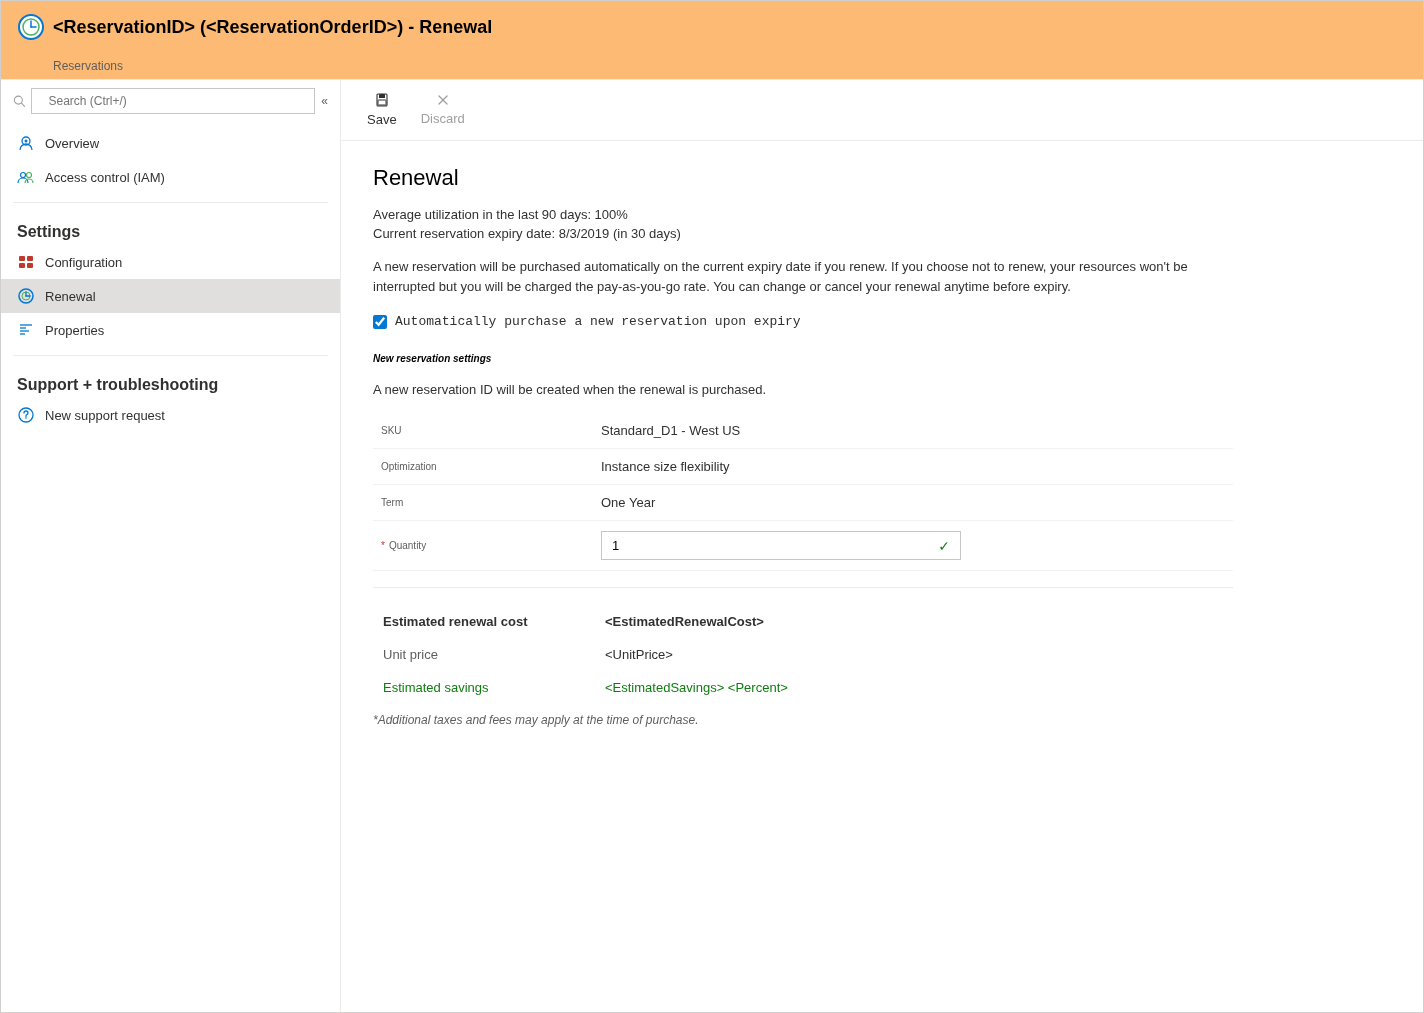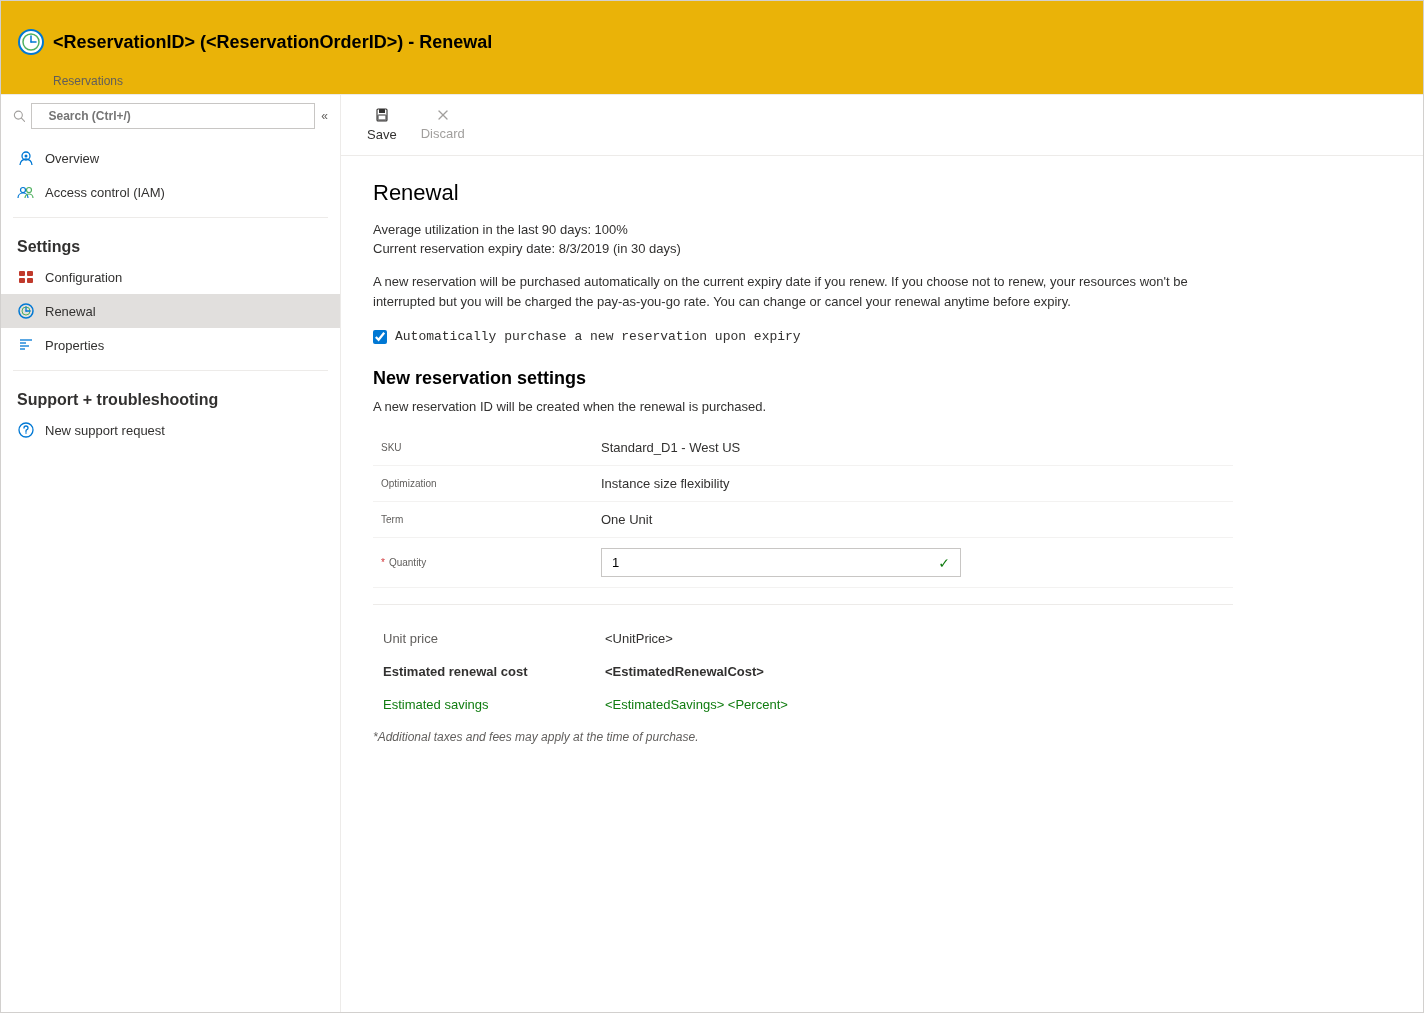--- a/index.html
+++ b/index.html
@@ -8,7 +8,7 @@
     .app-container { display: flex; flex-direction: column; height: 100vh; border: 1px solid #d2d0ce; }
 
     
-    .app-header { padding: 27px 16px 6px 16px; border-bottom: 1px solid #edebe9; background: #eab308; }
+    .app-header { padding: 12px 16px 6px 16px; border-bottom: 1px solid #edebe9; background: #fdba74; }
     .app-header-title { font-size: 18px; font-weight: 600; color: #000; display: flex; align-items: center; gap: 8px; }
     .app-header-icon { width: 28px; height: 28px; }
     .app-header-breadcrumb { font-size: 12px; color: #605e5c; margin-top: 18px; margin-left: 36px; }

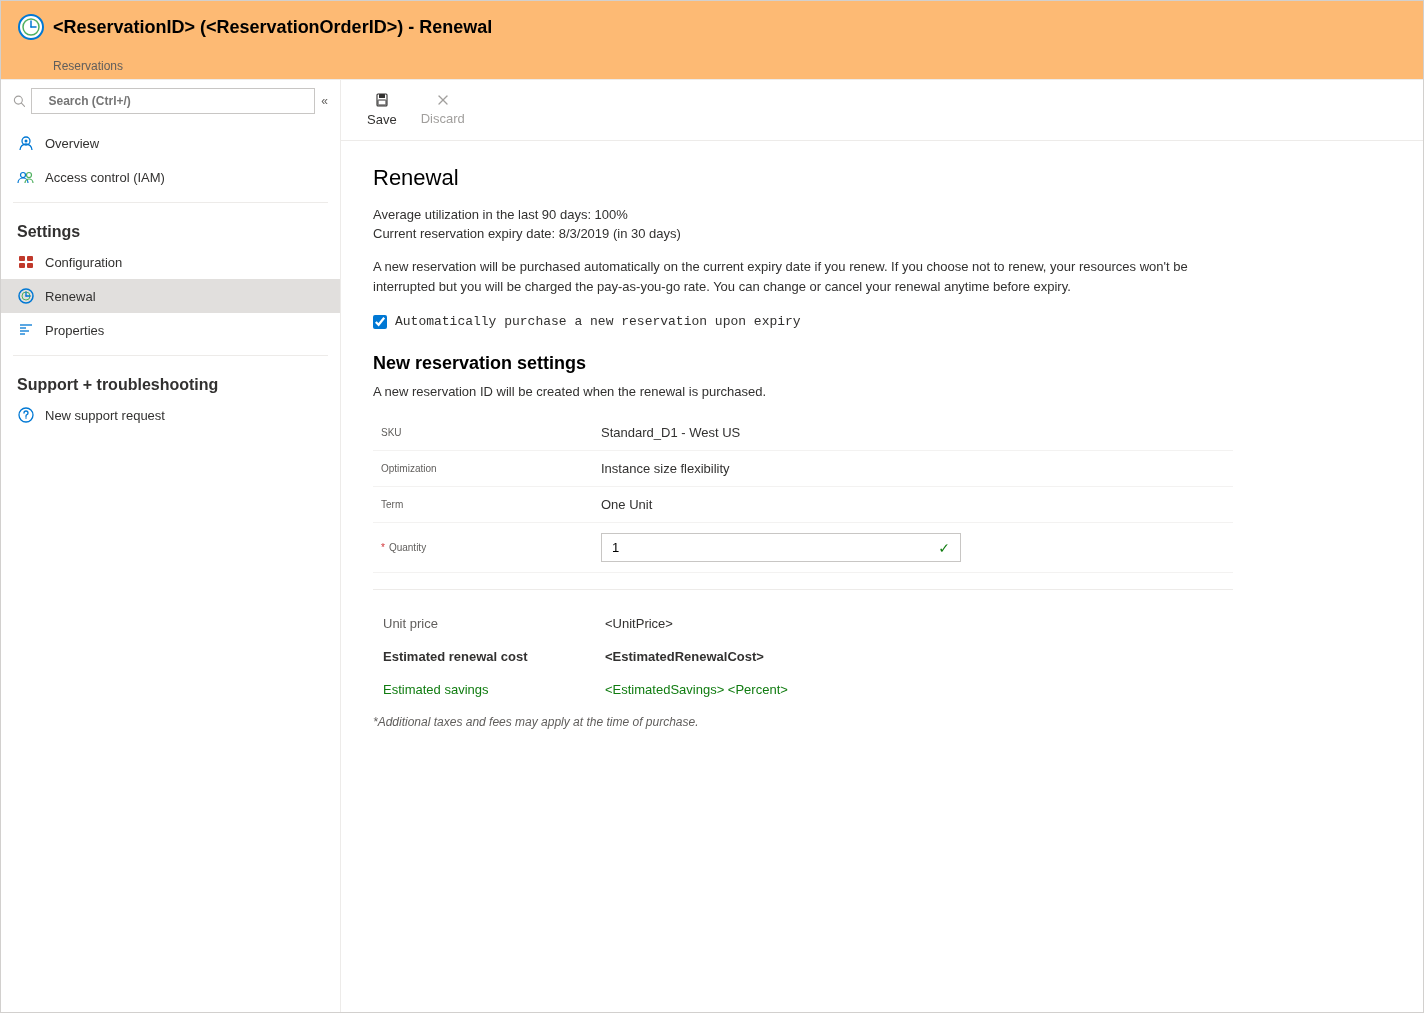--- a/index.html
+++ b/index.html
@@ -18,7 +18,7 @@
 
     
     .sidebar { width: 340px; min-width: 340px; border-right: 1px solid #edebe9; background: #fff; overflow-y: auto; padding-bottom: 20px; }
-    .sidebar-search-input { border: 1px solid #c8c6c4; padding: 5px 16px; font-size: 12px; color: #a19f9d; width: 100%; outline: none; font-weight: bold; }
+    .sidebar-search-input { border: 1px solid #c8c6c4; padding: 5px 16px; font-size: 12px; color: #a19f9d; width: 100%; outline: none; }
     .sidebar-search-wrap { position: relative; display: flex; align-items: center; gap: 6px; padding: 8px 12px; }
 
     .sidebar-nav { padding: 4px 0; }

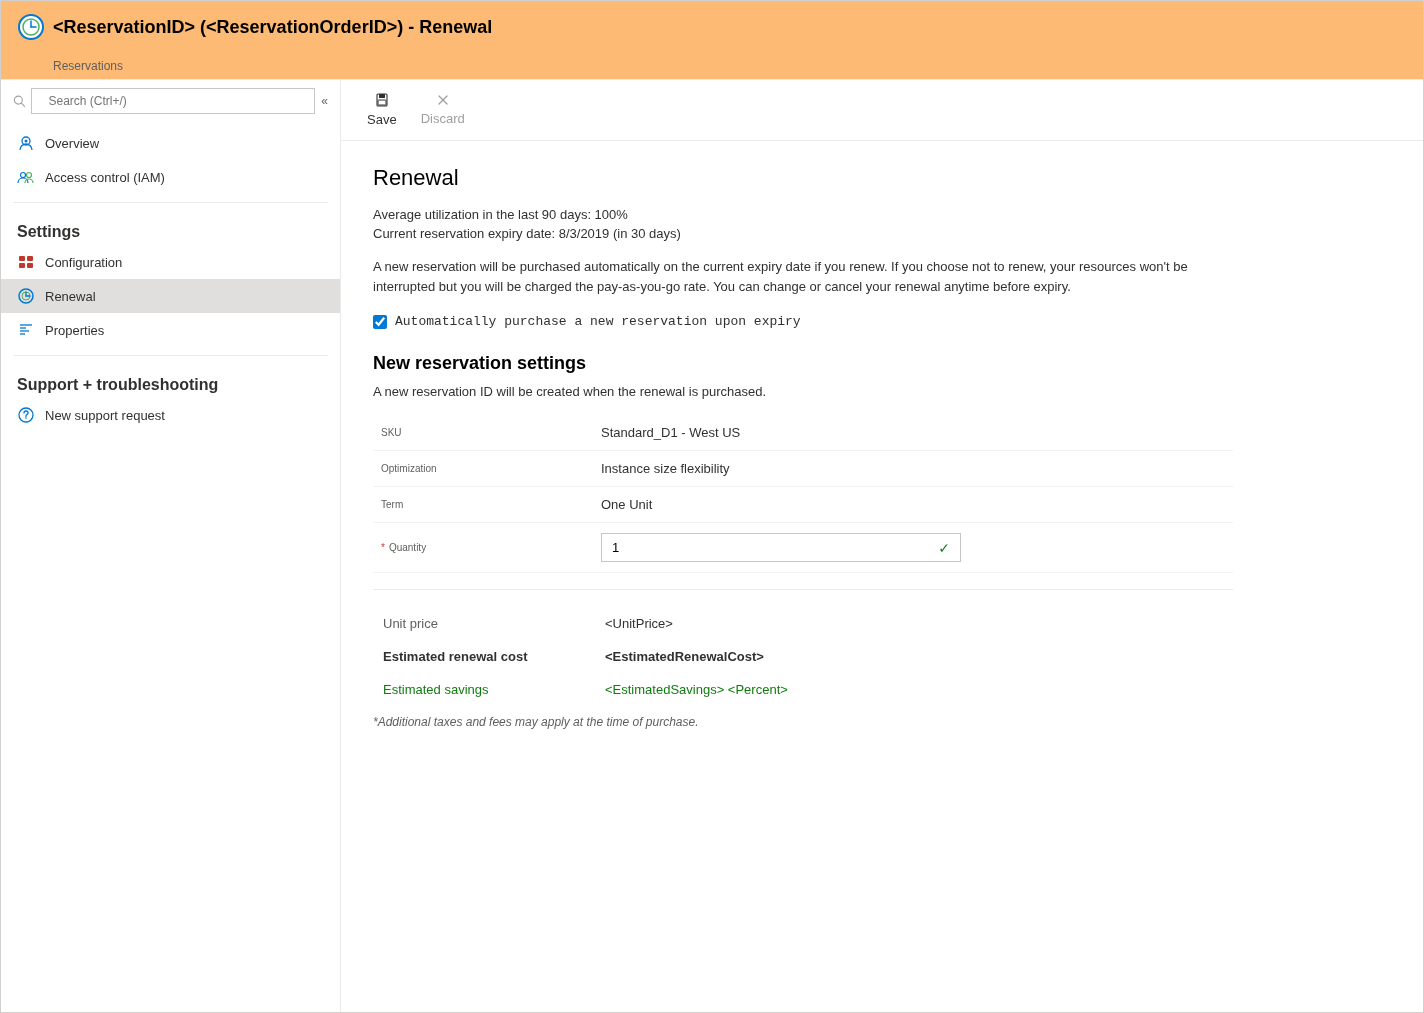--- a/index.html
+++ b/index.html
@@ -54,7 +54,7 @@
     .checkbox-input { width: 14px; height: 14px; accent-color: #0078d4; cursor: pointer; }
     .checkbox-label { font-size: 13px; color: #323130; font-family: Liberation Mono, monospace; }
 
-    .section-title { font-size: 18px; font-weight: 600; color: #000; margin-bottom: 10px; }
+    .section-title { font-size: 10px; font-weight: 600; color: #000; margin-bottom: 18px; font-style: italic; }
     .section-subtitle { font-size: 13px; color: #323130; margin-bottom: 16px; }
 
     .settings-table { width: 100%; max-width: 860px; border-collapse: collapse; margin-bottom: 16px; }

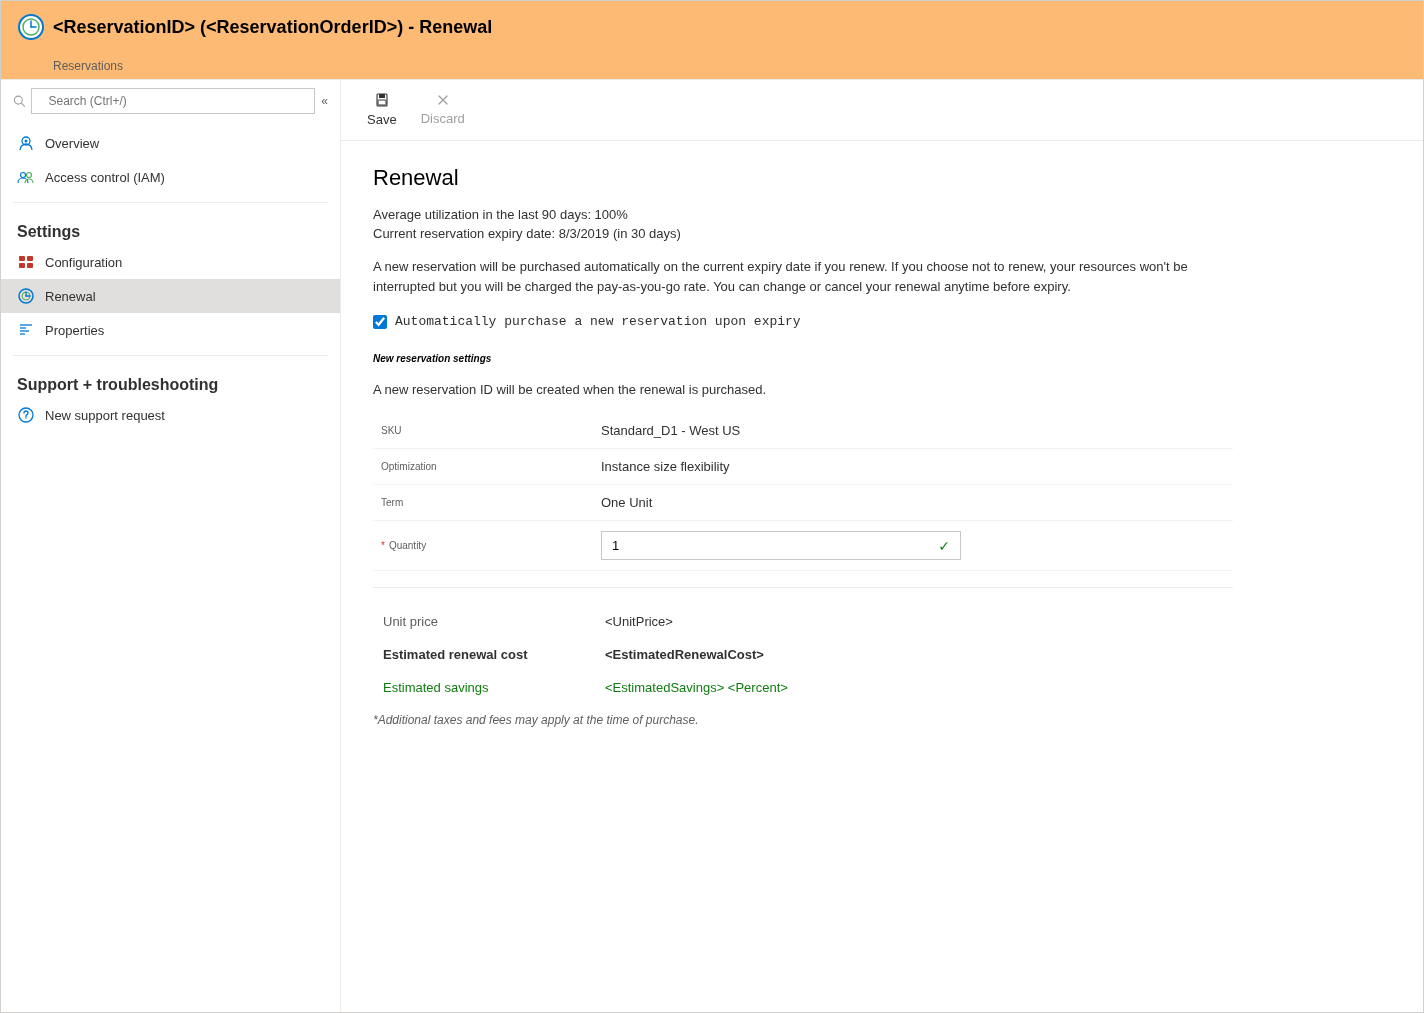--- a/index.html
+++ b/index.html
@@ -225,7 +225,7 @@
               </tr>
               <tr>
                 <td>Term</td>
-                <td>One Unit</td>
+                <td>One Year</td>
               </tr>
               <tr>
                 <td>

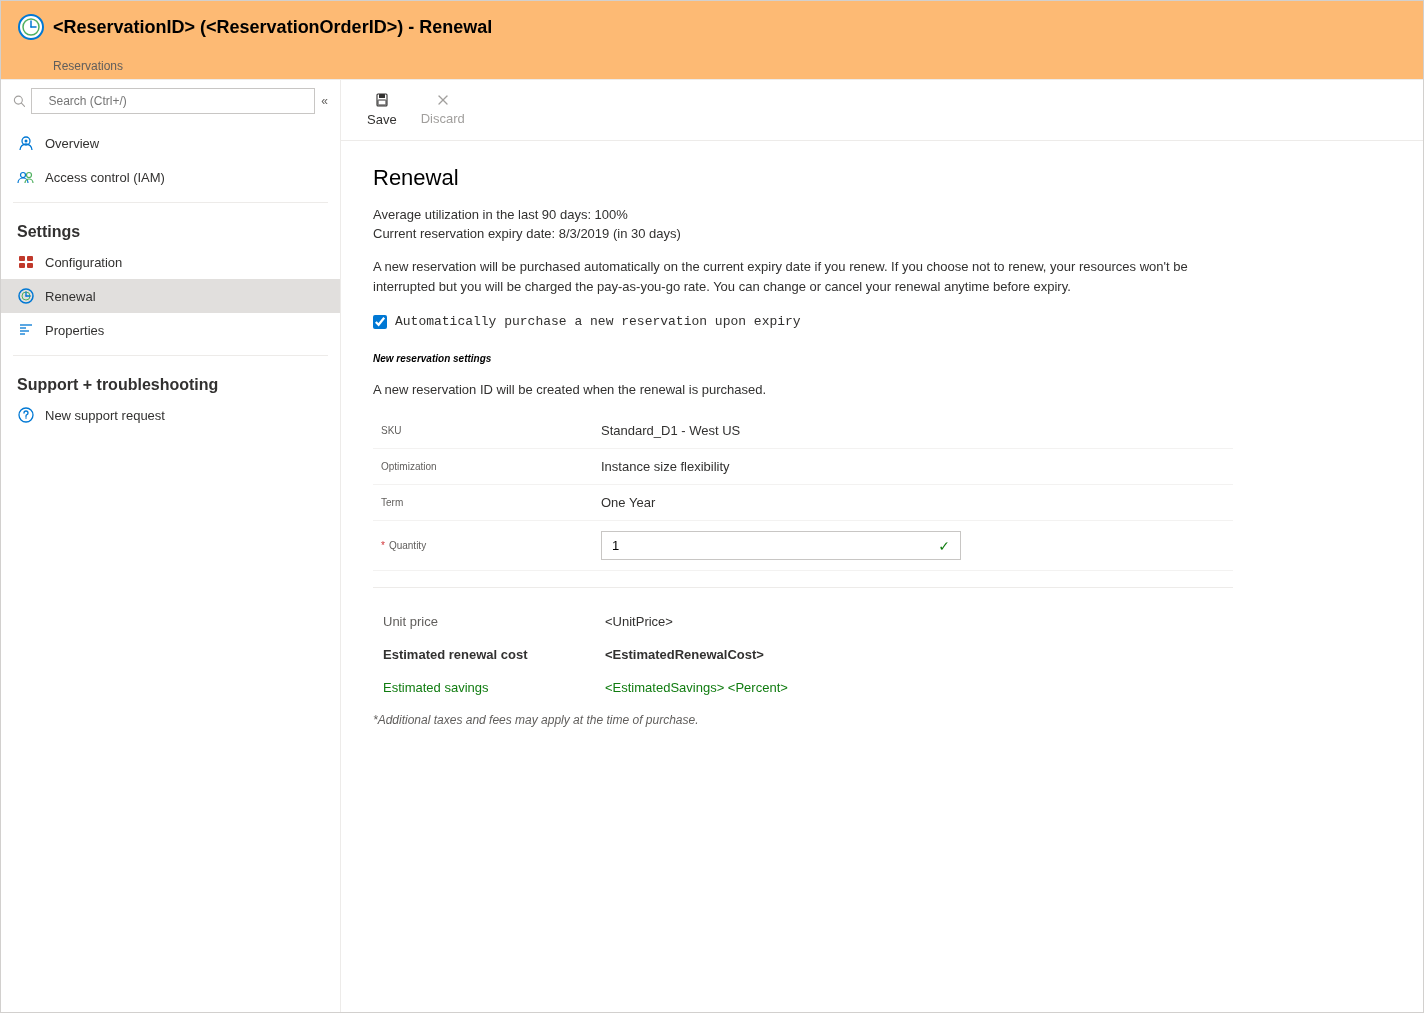--- a/index.html
+++ b/index.html
@@ -247,12 +247,12 @@
         <table class="price-table">
           <tbody>
             <tr>
+              <td style="font-weight:600; color:#323130;">Estimated renewal cost</td>
+              <td style="font-weight:600; color:#323130;">&lt;EstimatedRenewalCost&gt;</td>
+            </tr>
+            <tr>
               <td style="color:#605e5c;">Unit price</td>
               <td>&lt;UnitPrice&gt;</td>
-            </tr>
-            <tr>
-              <td style="font-weight:600; color:#323130;">Estimated renewal cost</td>
-              <td style="font-weight:600; color:#323130;">&lt;EstimatedRenewalCost&gt;</td>
             </tr>
             <tr>
               <td style="color:#107c10;">Estimated savings</td>

